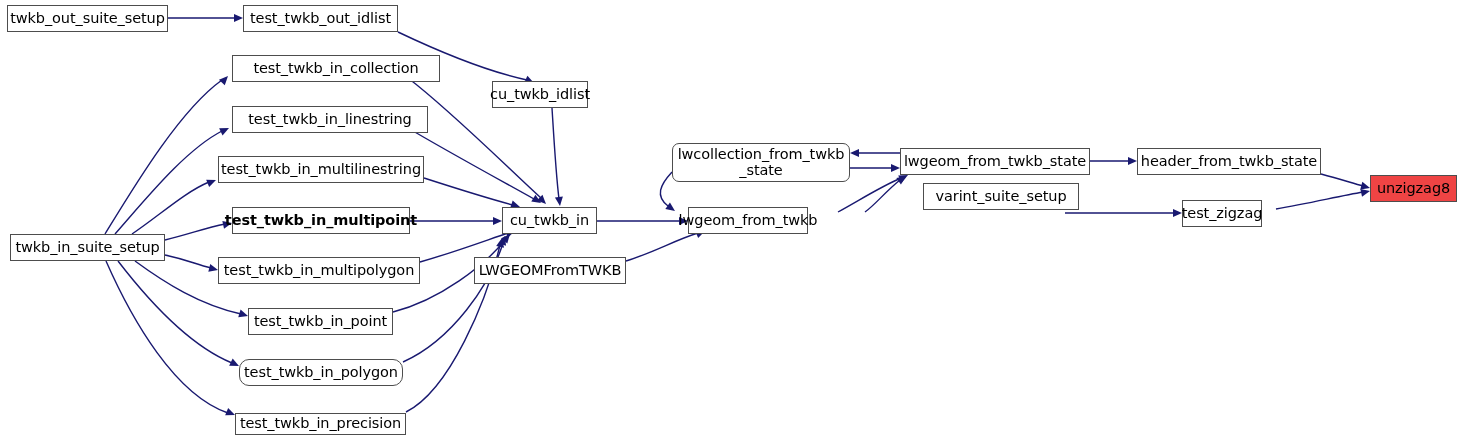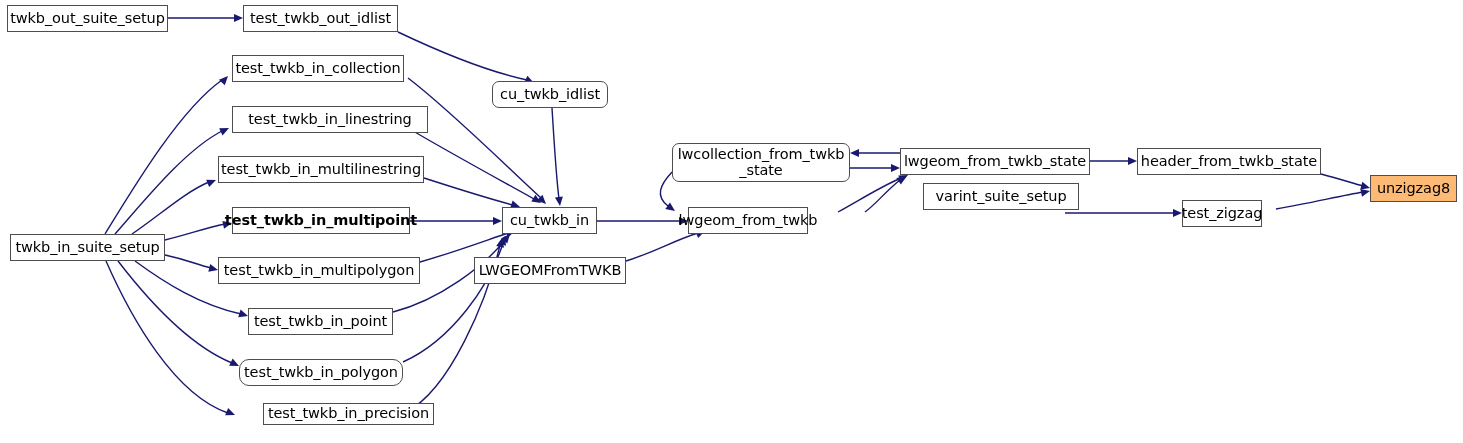--- a/index.html
+++ b/index.html
@@ -159,7 +159,7 @@
   <div id="node-layer">
       <div class="node" style="left: 7px; top: 5px; width: 161px; height: 27px;">twkb_out_suite_setup</div>
       <div class="node" style="left: 243px; top: 5px; width: 155px; height: 27px;">test_twkb_out_idlist</div>
-      <div class="node" style="left: 232px; top: 55px; width: 172px; height: 27px; text-align: right;">test_twkb_in_collection</div>
+      <div class="node" style="left: 232px; top: 55px; width: 208px; height: 27px; text-align: right;">test_twkb_in_collection</div>
       <div class="node" style="left: 492px; top: 81px; width: 116px; height: 27px; border-radius: 7px;">cu_twkb_idlist</div>
       <div class="node" style="left: 232px; top: 106px; width: 196px; height: 27px;">test_twkb_in_linestring</div>
       <div class="node" style="left: 672px; top: 143px; width: 178px; height: 39px; border-radius: 7px;">lwcollection_from_twkb

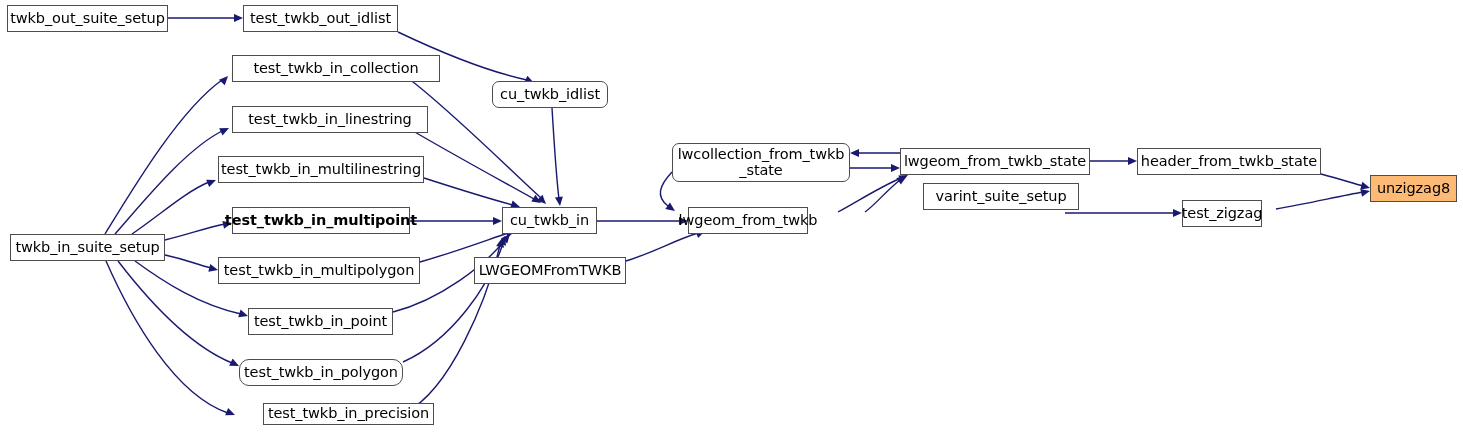--- a/index.html
+++ b/index.html
@@ -160,7 +160,7 @@
       <div class="node" style="left: 7px; top: 5px; width: 161px; height: 27px;">twkb_out_suite_setup</div>
       <div class="node" style="left: 243px; top: 5px; width: 155px; height: 27px;">test_twkb_out_idlist</div>
       <div class="node" style="left: 232px; top: 55px; width: 208px; height: 27px; text-align: right;">test_twkb_in_collection</div>
-      <div class="node" style="left: 492px; top: 81px; width: 116px; height: 27px; border-radius: 7px;">cu_twkb_idlist</div>
+      <div class="node" style="left: 492px; top: 81px; width: 96px; height: 27px;">cu_twkb_idlist</div>
       <div class="node" style="left: 232px; top: 106px; width: 196px; height: 27px;">test_twkb_in_linestring</div>
       <div class="node" style="left: 672px; top: 143px; width: 178px; height: 39px; border-radius: 7px;">lwcollection_from_twkb
 _state</div>

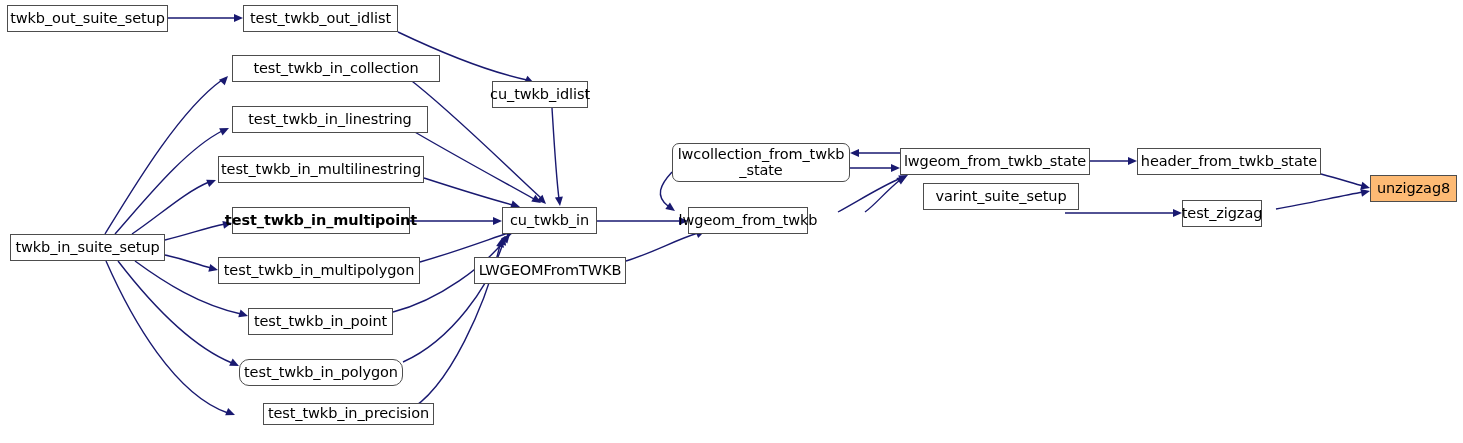--- a/index.html
+++ b/index.html
@@ -28,7 +28,7 @@
     z-index:2;
     letter-spacing:-0.1px;
   }
-  .node.highlight{background:#fdba74;}
+  .node.highlight{background:#ef4444;}
 </style>
 </head>
 <body>

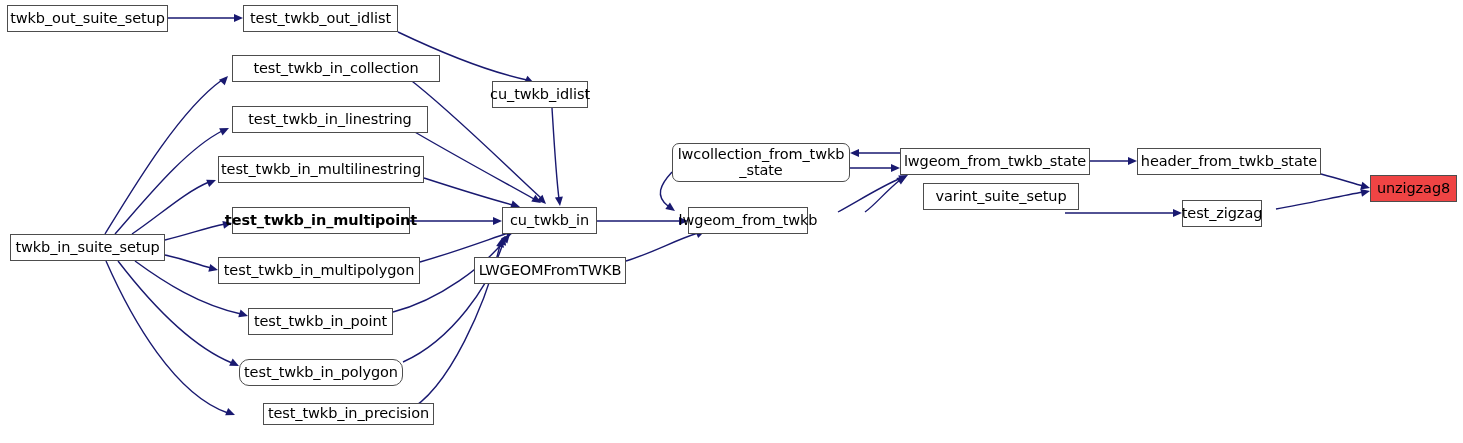--- a/index.html
+++ b/index.html
@@ -178,7 +178,7 @@
       <div class="node" style="left: 474px; top: 257px; width: 152px; height: 27px;">LWGEOMFromTWKB</div>
       <div class="node" style="left: 248px; top: 308px; width: 145px; height: 27px;">test_twkb_in_point</div>
       <div class="node" style="left: 239px; top: 359px; width: 164px; height: 27px; border-radius: 10px;">test_twkb_in_polygon</div>
-      <div class="node" style="left: 235px; top: 403px; width: 171px; height: 22px; margin-left: 28px;">test_twkb_in_precision</div>
+      <div class="node" style="left: 235px; top: 413px; width: 171px; height: 22px;">test_twkb_in_precision</div>
     </div>
 </div>
 

